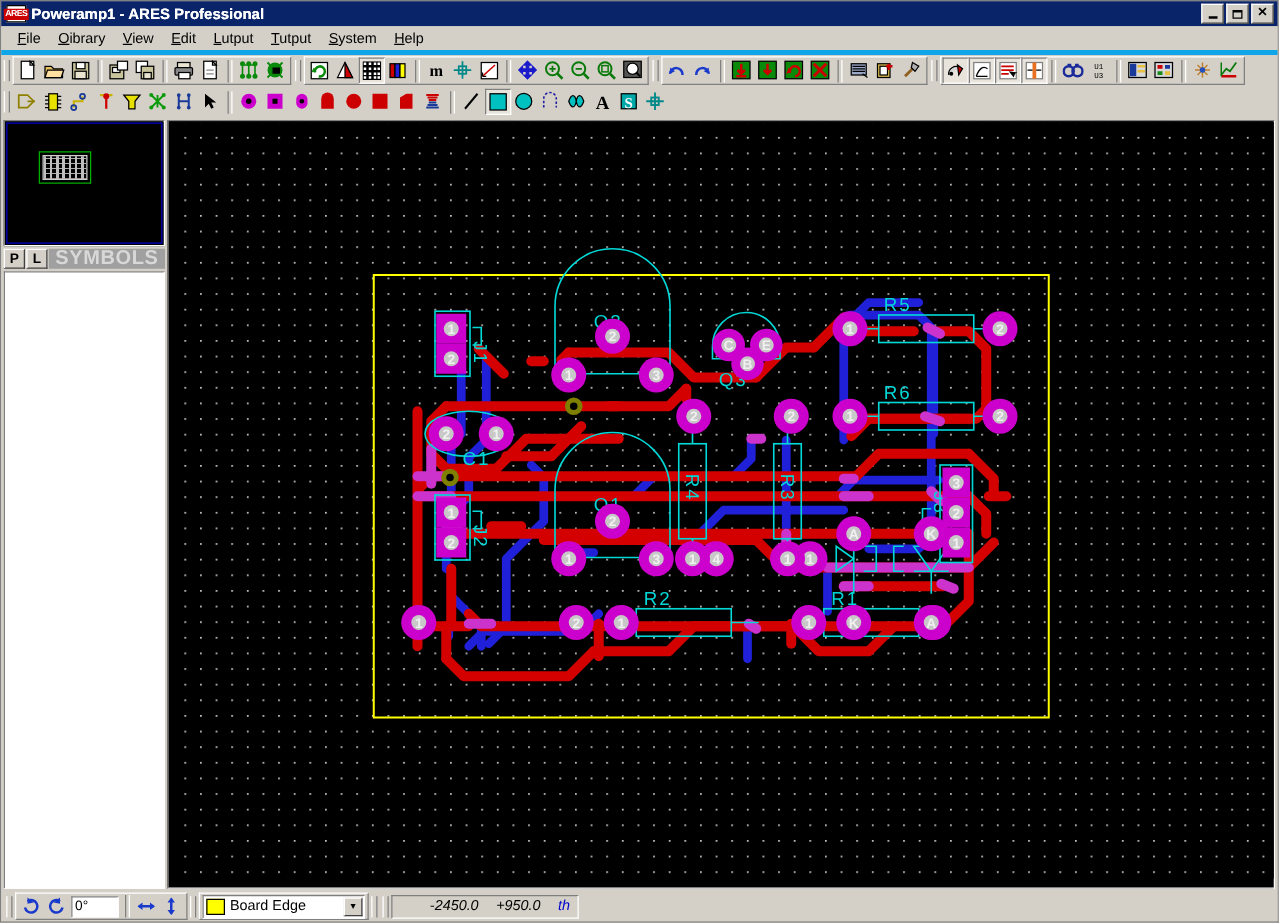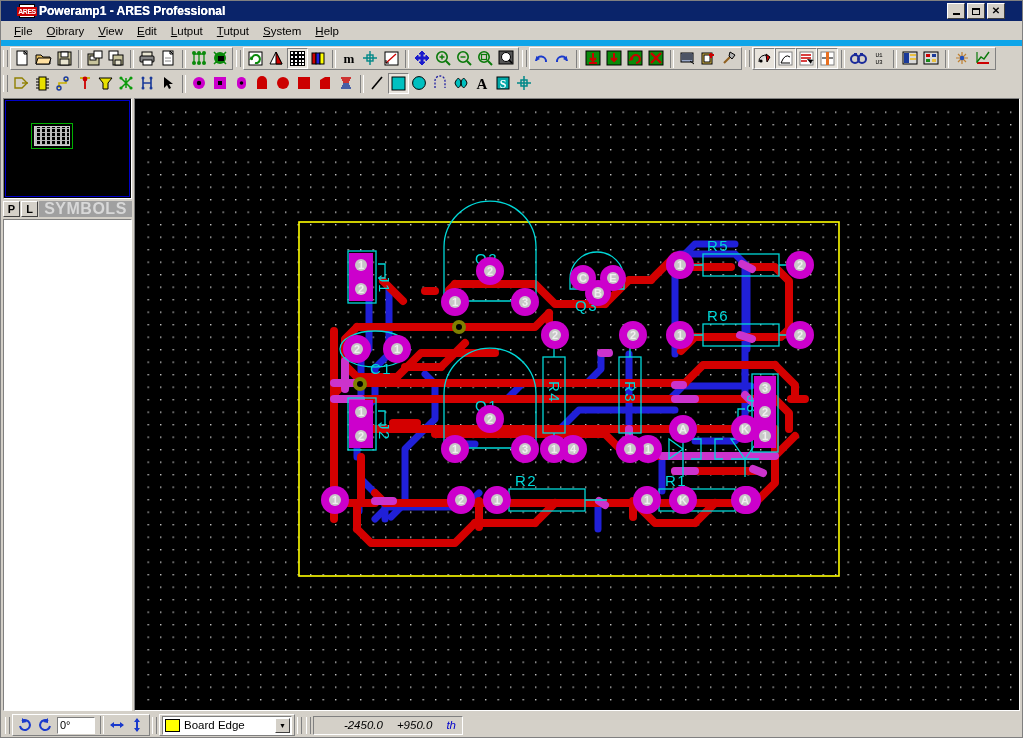--- a/index.html
+++ b/index.html
@@ -15,7 +15,7 @@
 
   
   .titlebar{height:20px;background:linear-gradient(to bottom,#0a246a,#0a246a);
-    display:flex;align-items:center;padding:0 16px;flex:none;}
+    display:flex;align-items:center;padding:0 2px;flex:none;}
   .tb-icon{width:16px;height:14px;margin:0 4px 0 2px;background:#fff;position:relative;
     border:1px solid #000;box-sizing:border-box;display:flex;align-items:center;justify-content:center;}
   .tb-icon .ares{font-size:7px;font-weight:bold;color:#fff;background:#cc0000;

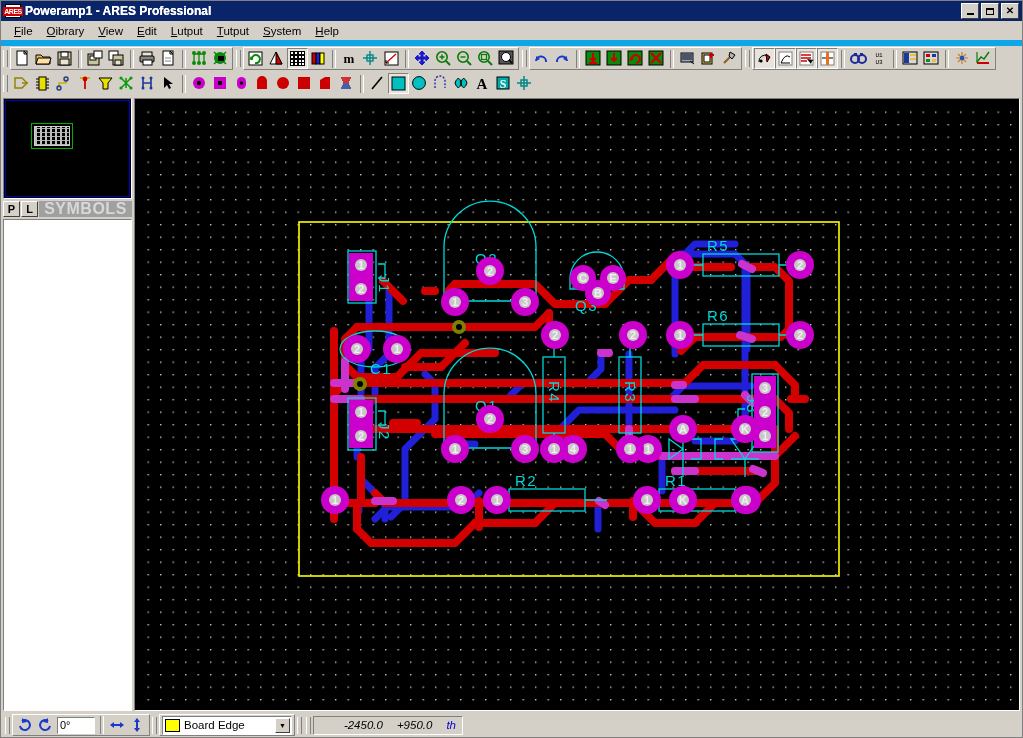--- a/index.html
+++ b/index.html
@@ -34,7 +34,7 @@
 
   
   .menubar{height:19px;background:#d4d0c8;display:flex;align-items:center;
-     padding-left:6px;flex:none;border-bottom:6px solid #0ea5e9;}
+     padding-left:6px;flex:none;border-bottom:4px solid #0ea5e9;}
   .menu-item{padding:2px 7px;font-size:11.5px;color:#000;cursor:default;}
   .menu-item u{text-decoration:underline;}
 

